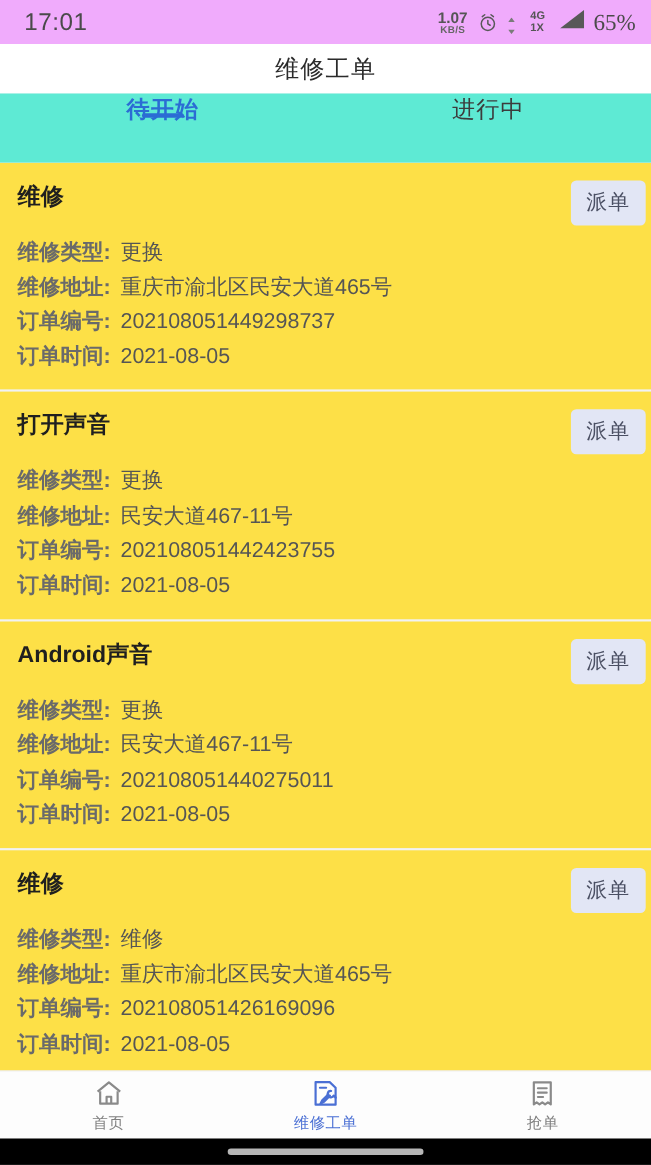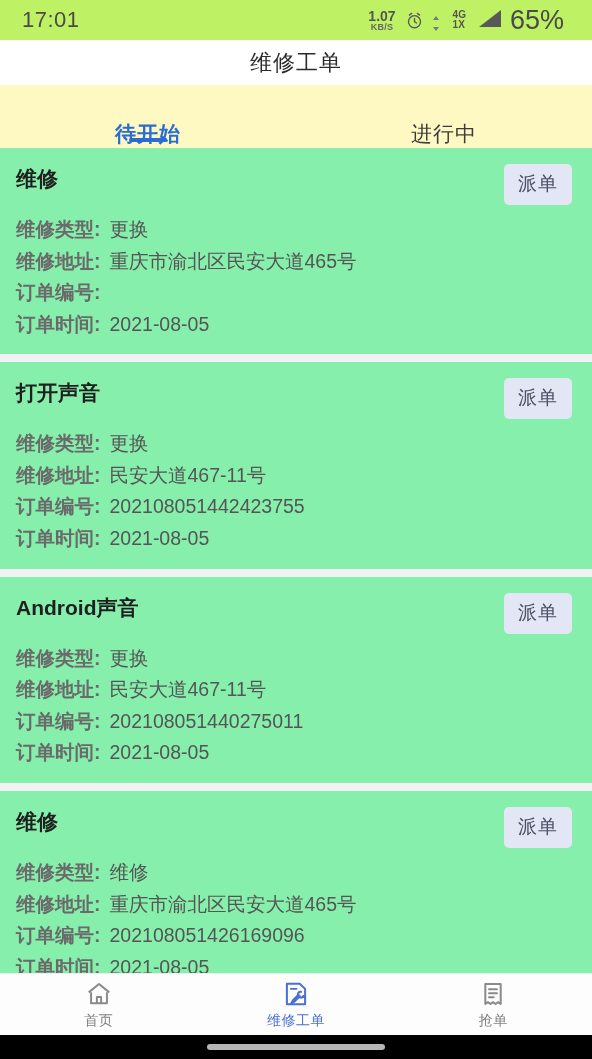--- a/index.html
+++ b/index.html
@@ -13,9 +13,9 @@
 
   
   .statusbar {
-    height:40px; flex:0 0 40px; background:#bef264;
+    height:40px; flex:0 0 40px; background:#f0abfc;
     display:flex; align-items:center; justify-content:space-between;
-    padding:0 28px 0 22px;
+    padding:0 14px 0 22px;
   }
   .sb-time { font-size:22px; color:#4a4a4a; letter-spacing:0.5px; }
   .sb-right { display:flex; align-items:center; gap:9px; }

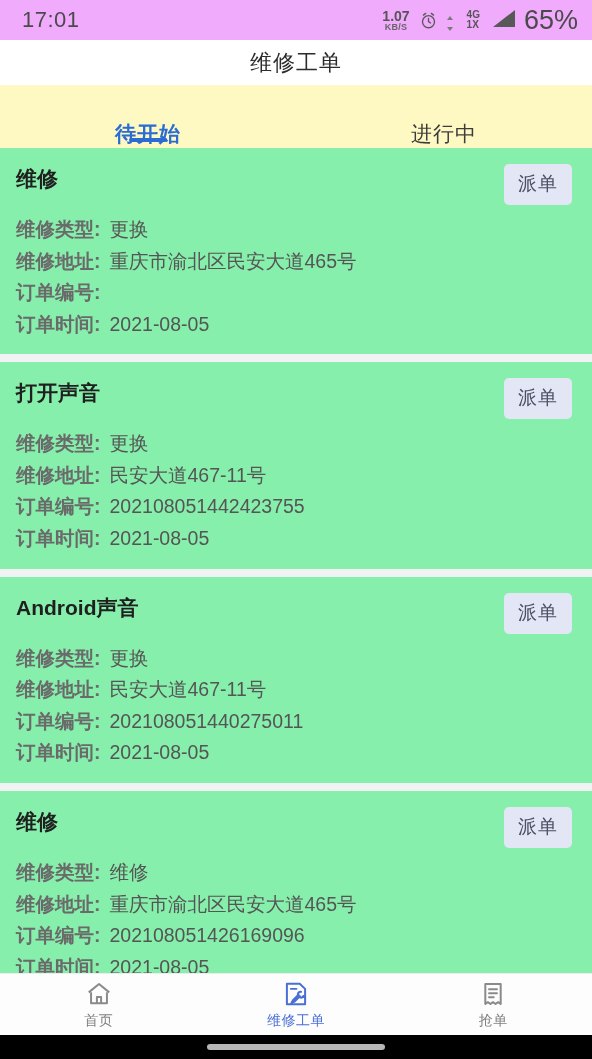--- a/index.html
+++ b/index.html
@@ -28,7 +28,7 @@
   .sb-gen { display:flex; flex-direction:column; align-items:flex-start; line-height:1.05; }
   .sb-gen .g1, .sb-gen .g2 { font-size:10px; font-weight:bold; color:#555; }
   .sb-arrows { display:flex; flex-direction:column; gap:1px; margin-right:1px; }
-  .sb-batt { font-size:27px; color:#4a4a4a; }
+  .sb-batt { font-size:21px; color:#4a4a4a;font-family:Liberation Serif, serif; }
 
   
   .header {

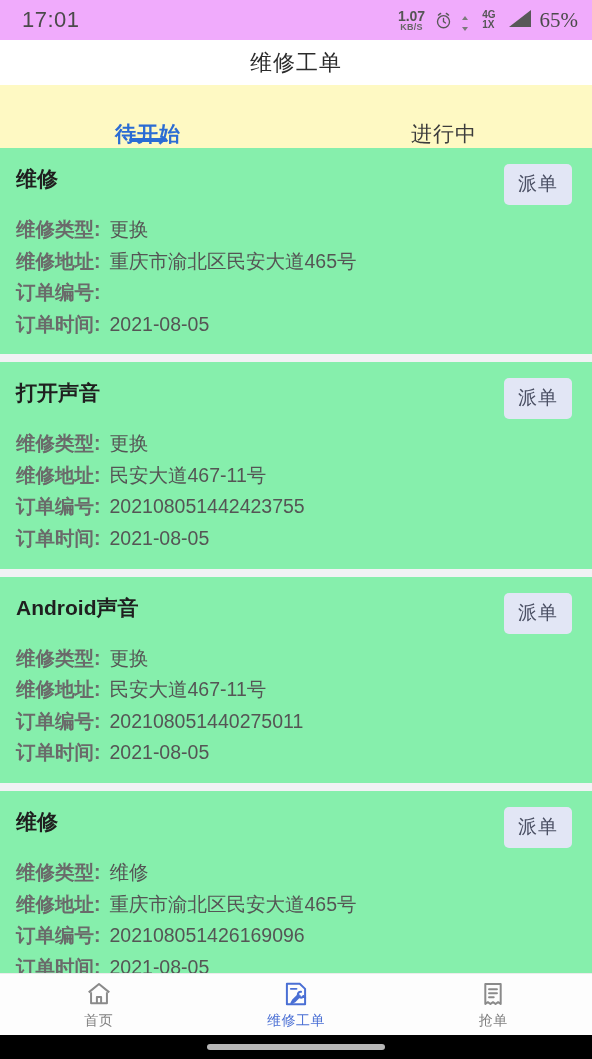--- a/index.html
+++ b/index.html
@@ -39,8 +39,8 @@
 
   
   .tabs {
-    flex:0 0 63px; background:#fef9c3;
-    display:flex; align-items:flex-end;font-family:Liberation Mono, monospace;
+    flex:0 0 63px; background:#5eead4;
+    display:flex; align-items:flex-start;font-family:Liberation Mono, monospace;
   }
   .tab {
     flex:1; display:flex; flex-direction:column;

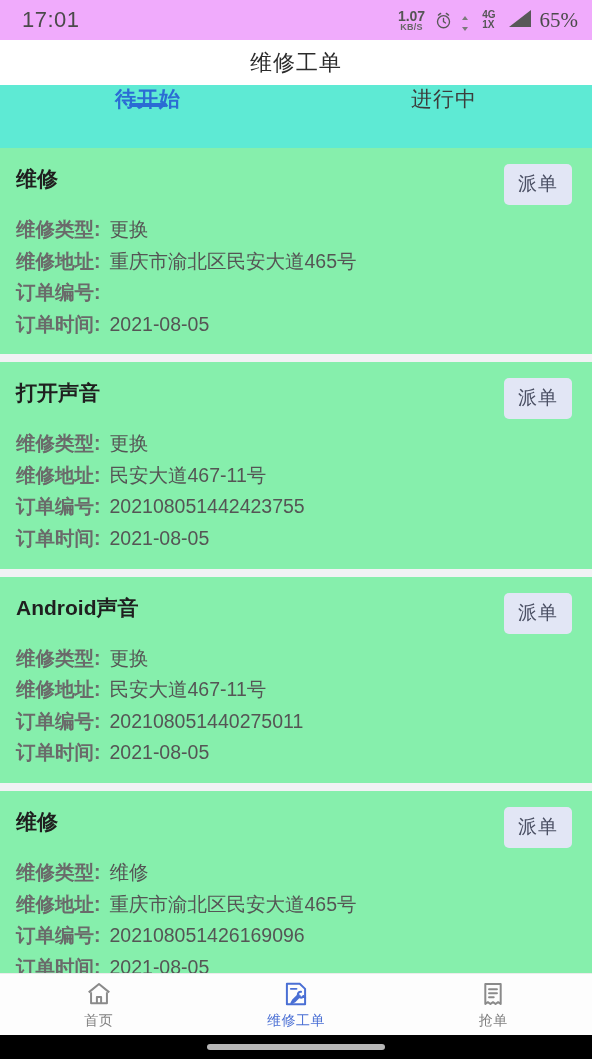--- a/index.html
+++ b/index.html
@@ -58,9 +58,9 @@
   
   .list { flex:1 1 auto; background:#f1f2f4; overflow:hidden; }
   .card {
-    background:#86efac;
-    padding:16px 20px 14px 16px;
-    margin-bottom:8px;
+    background:#fde047;
+    padding:16px 5px 14px 16px;
+    margin-bottom:2px;
     position:relative;
   }
   .card-head { display:flex; align-items:flex-start; justify-content:space-between; }

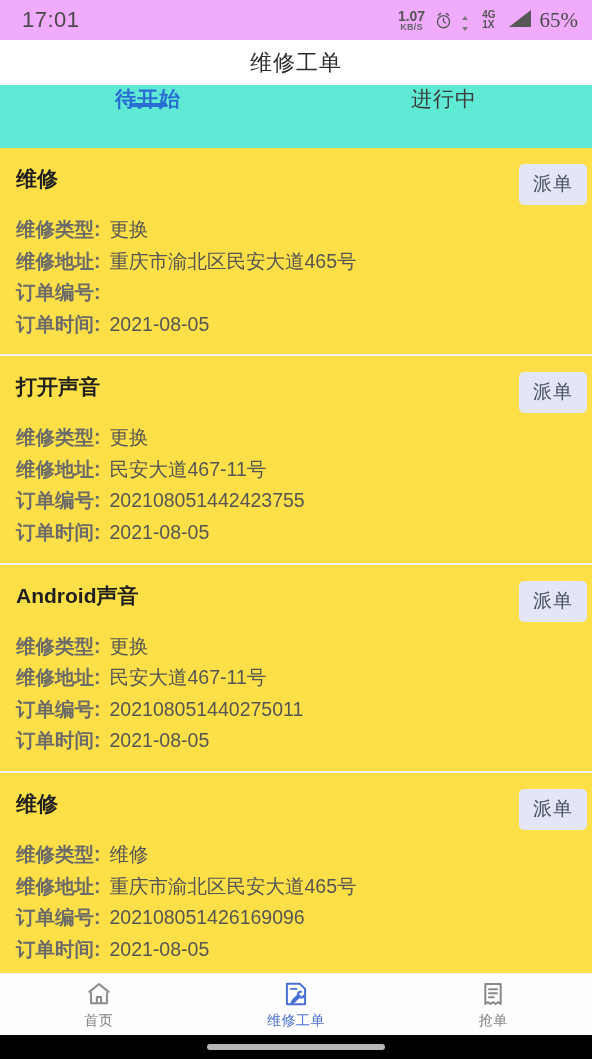--- a/index.html
+++ b/index.html
@@ -177,6 +177,7 @@
         </div>
         <div class="row">
           <span class="row-label">订单编号:</span>
+          <span class="row-value">202108051449298737</span>
         </div>
         <div class="row">
           <span class="row-label">订单时间:</span>

